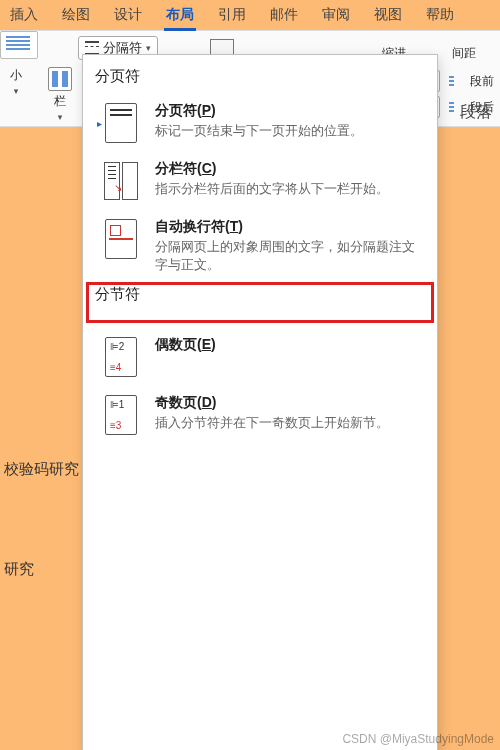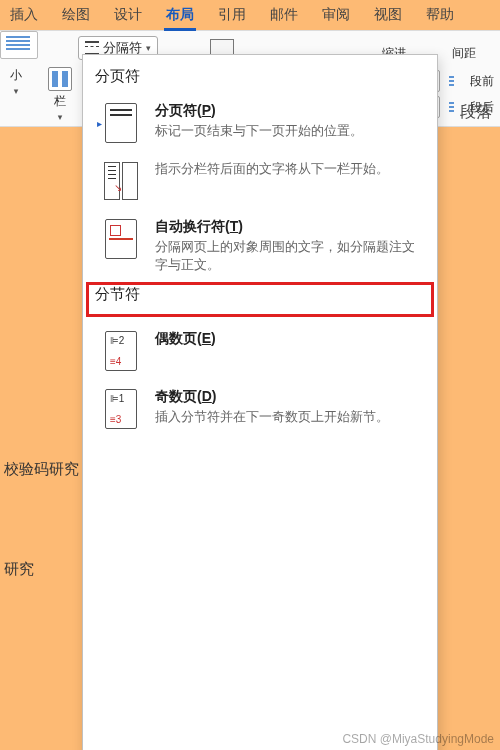--- a/index.html
+++ b/index.html
@@ -197,6 +197,7 @@
           </div>
         </div>
       <div class="txt">
+        <div class="t"><span>分栏符(</span><span class="u">C</span><span>)</span></div>
         <div class="d">指示分栏符后面的文字将从下一栏开始。</div>
       </div>
     </div>

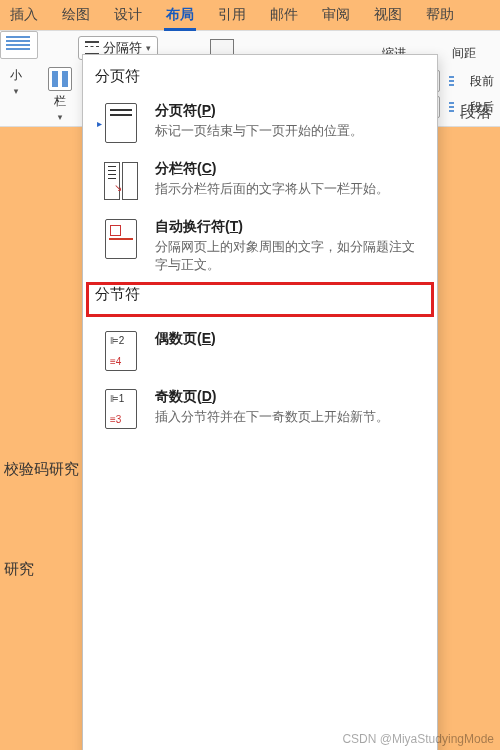--- a/index.html
+++ b/index.html
@@ -91,7 +91,7 @@
 .pg.odd::after{content:"≡3";position:absolute;left:4px;bottom:3px;font-size:10px;color:#c33}
 
 
-.big-box{outline:3px solid var(--highlight);margin:0 -6px 8px;padding:0 6px 2px}
+.big-box{outline:3px solid var(--highlight);margin:0 -6px 8px;padding:0 6px 8px}
 
 
 .bg-bits{position:absolute;left:4px;font-size:15px;color:#333}

